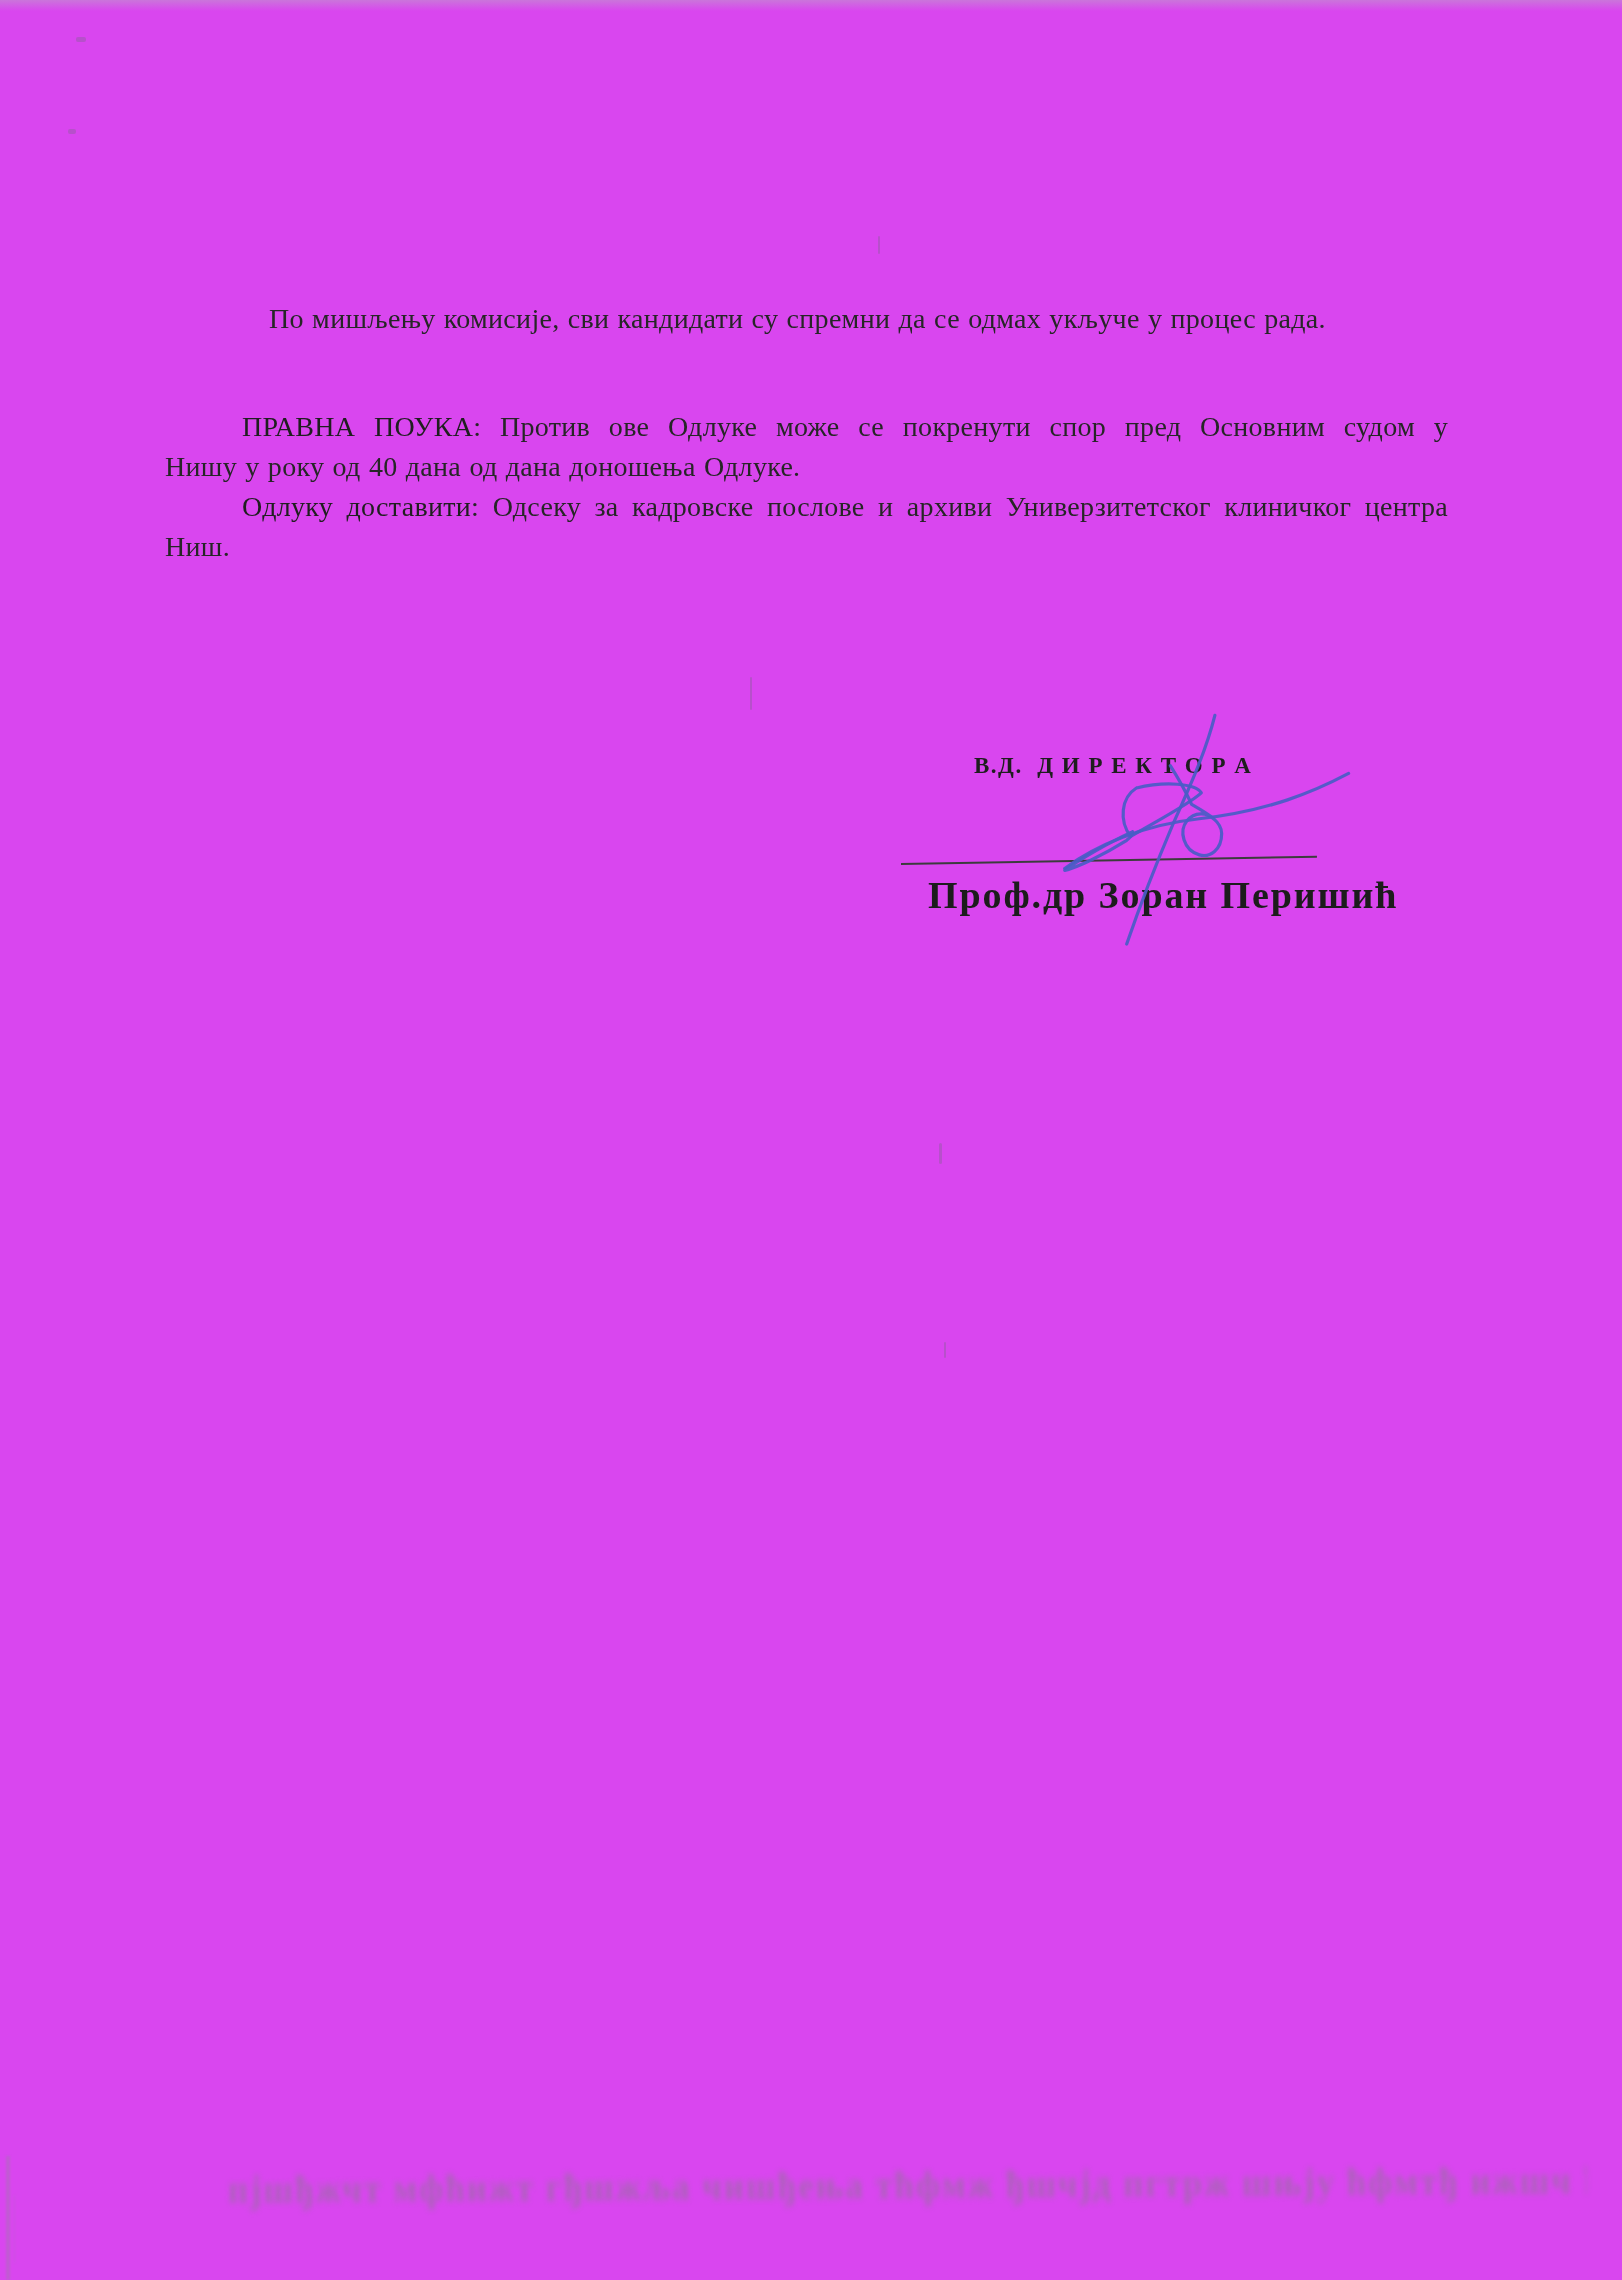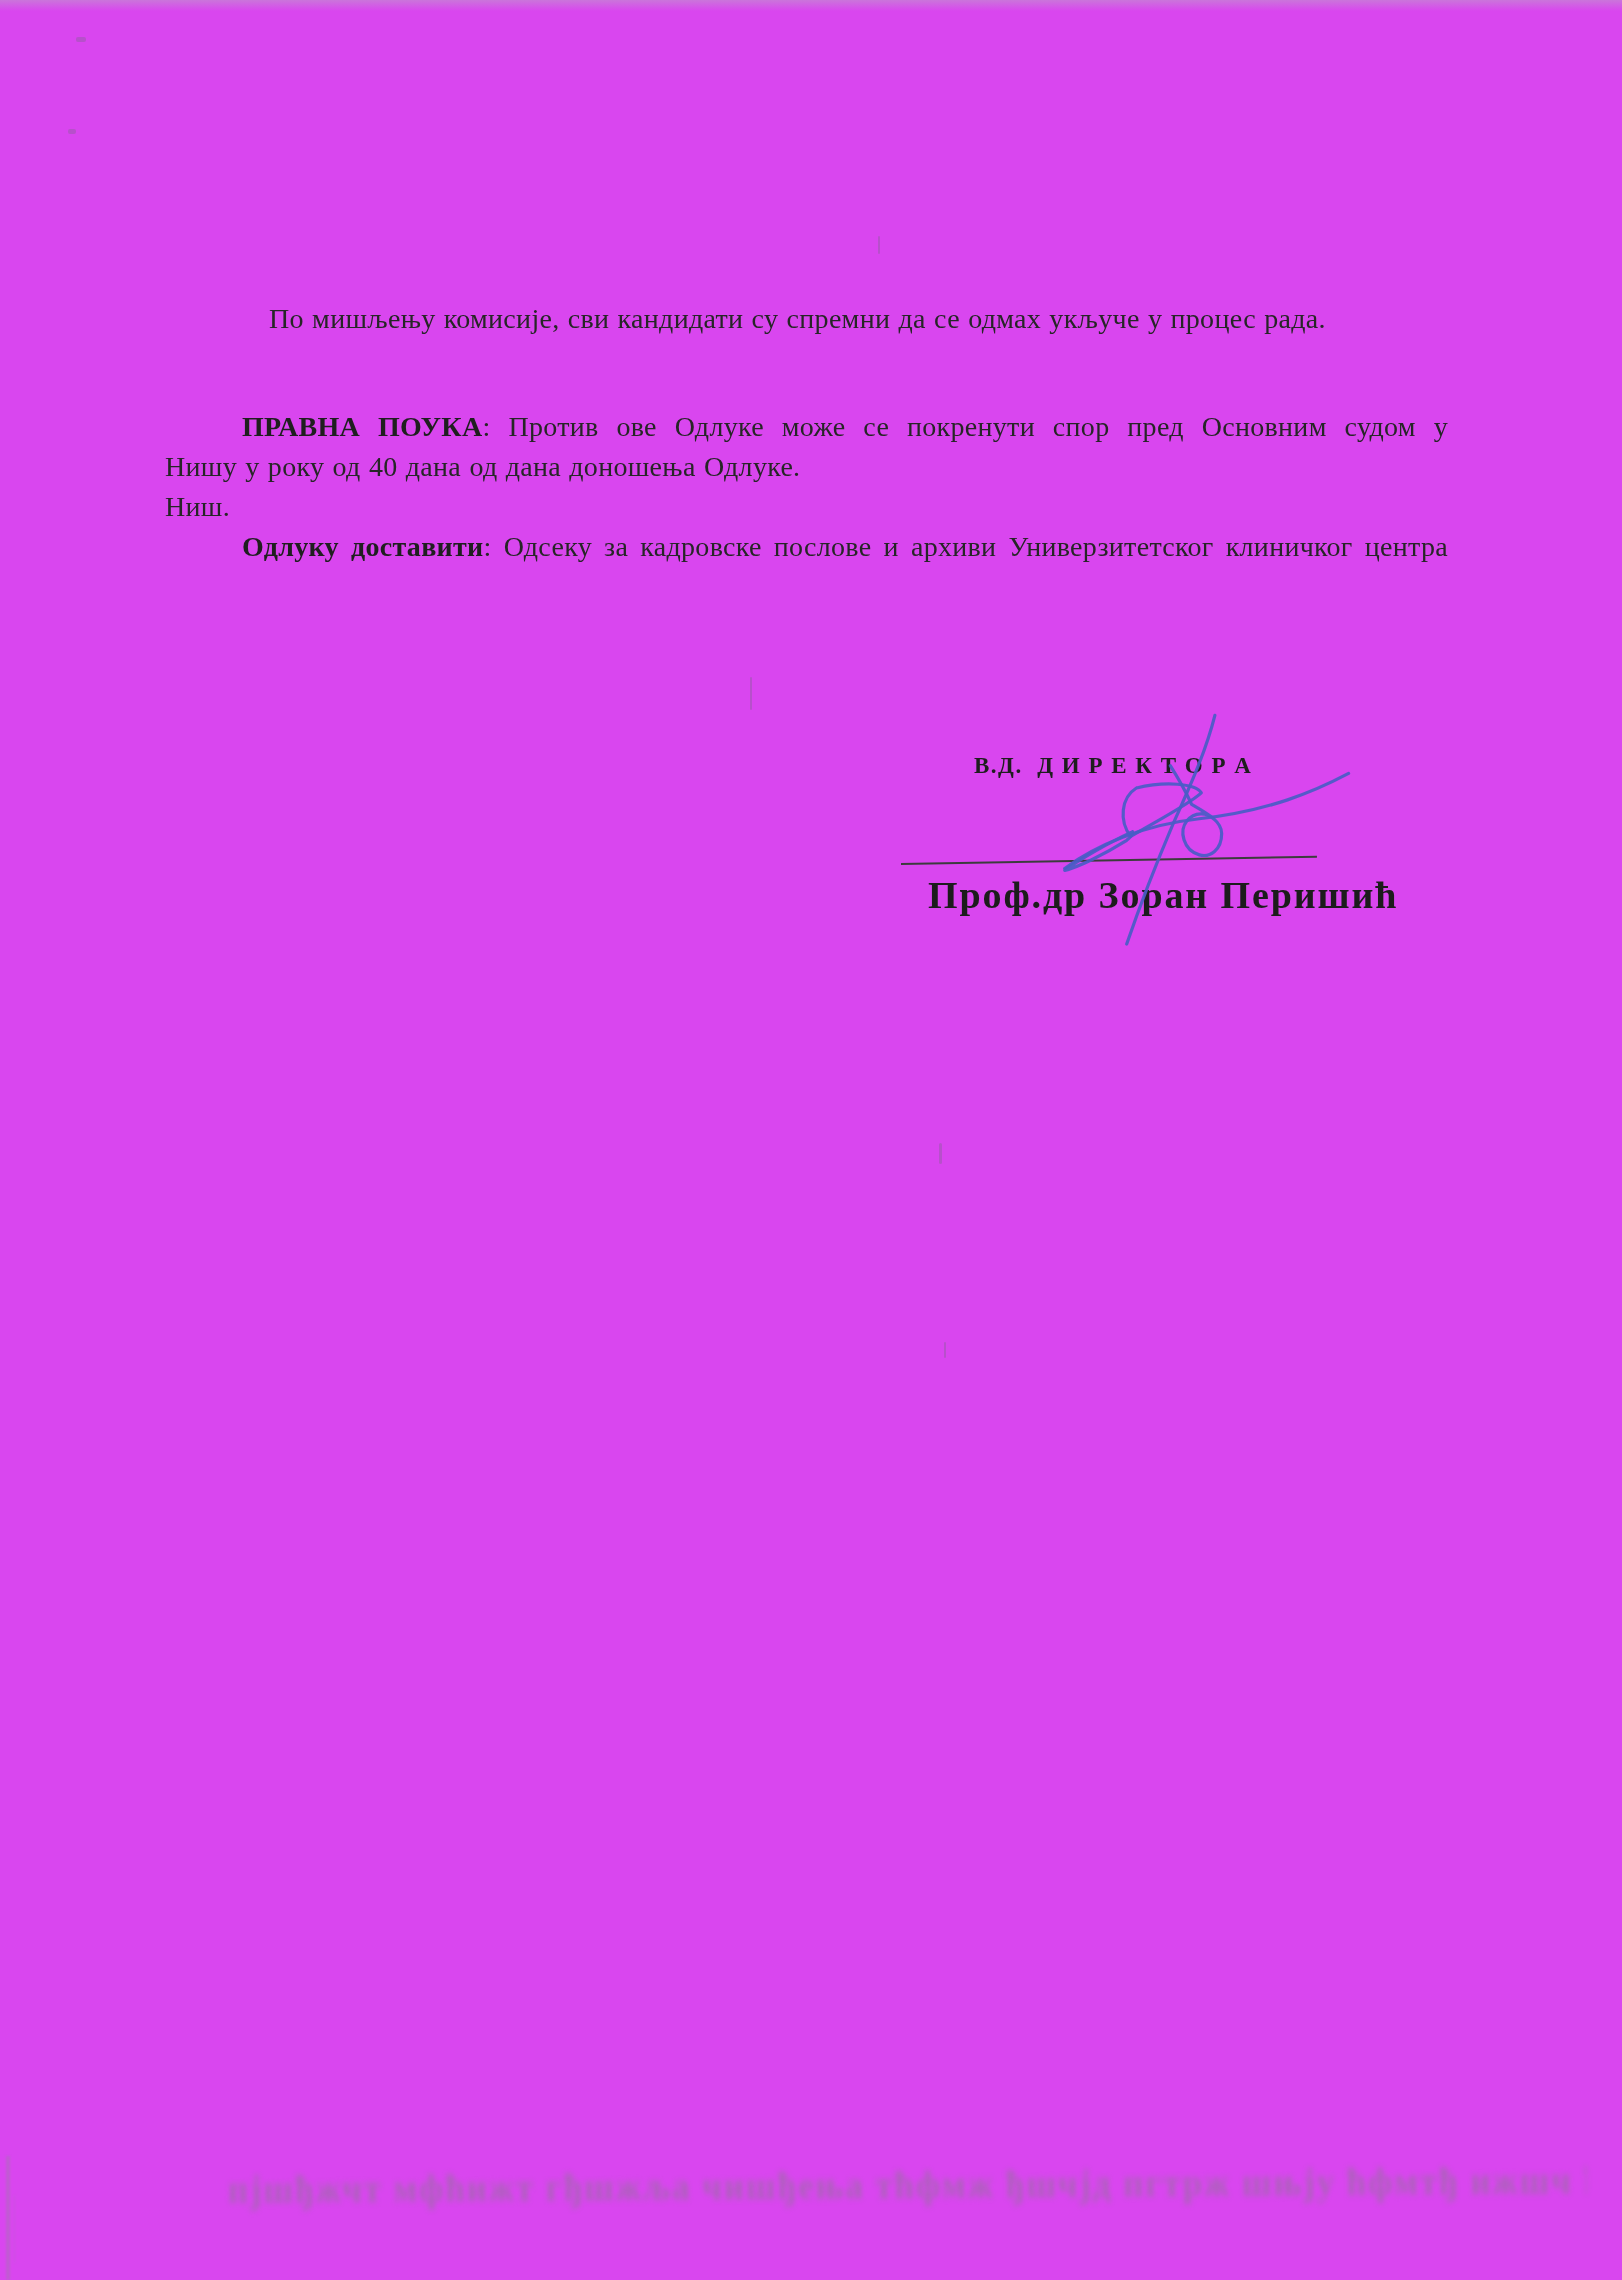--- a/index.html
+++ b/index.html
@@ -34,7 +34,7 @@
   .line.just{text-align:justify;text-align-last:justify;}
   .line.ind-lg{text-indent:104px;}
   .line.ind-md{text-indent:77px;}
-  .seg-b{font-weight:bold;color:#1f1f1f;}
+  .seg-b{font-weight:normal;color:#1f1f1f;}
 
   
   .sig-title{

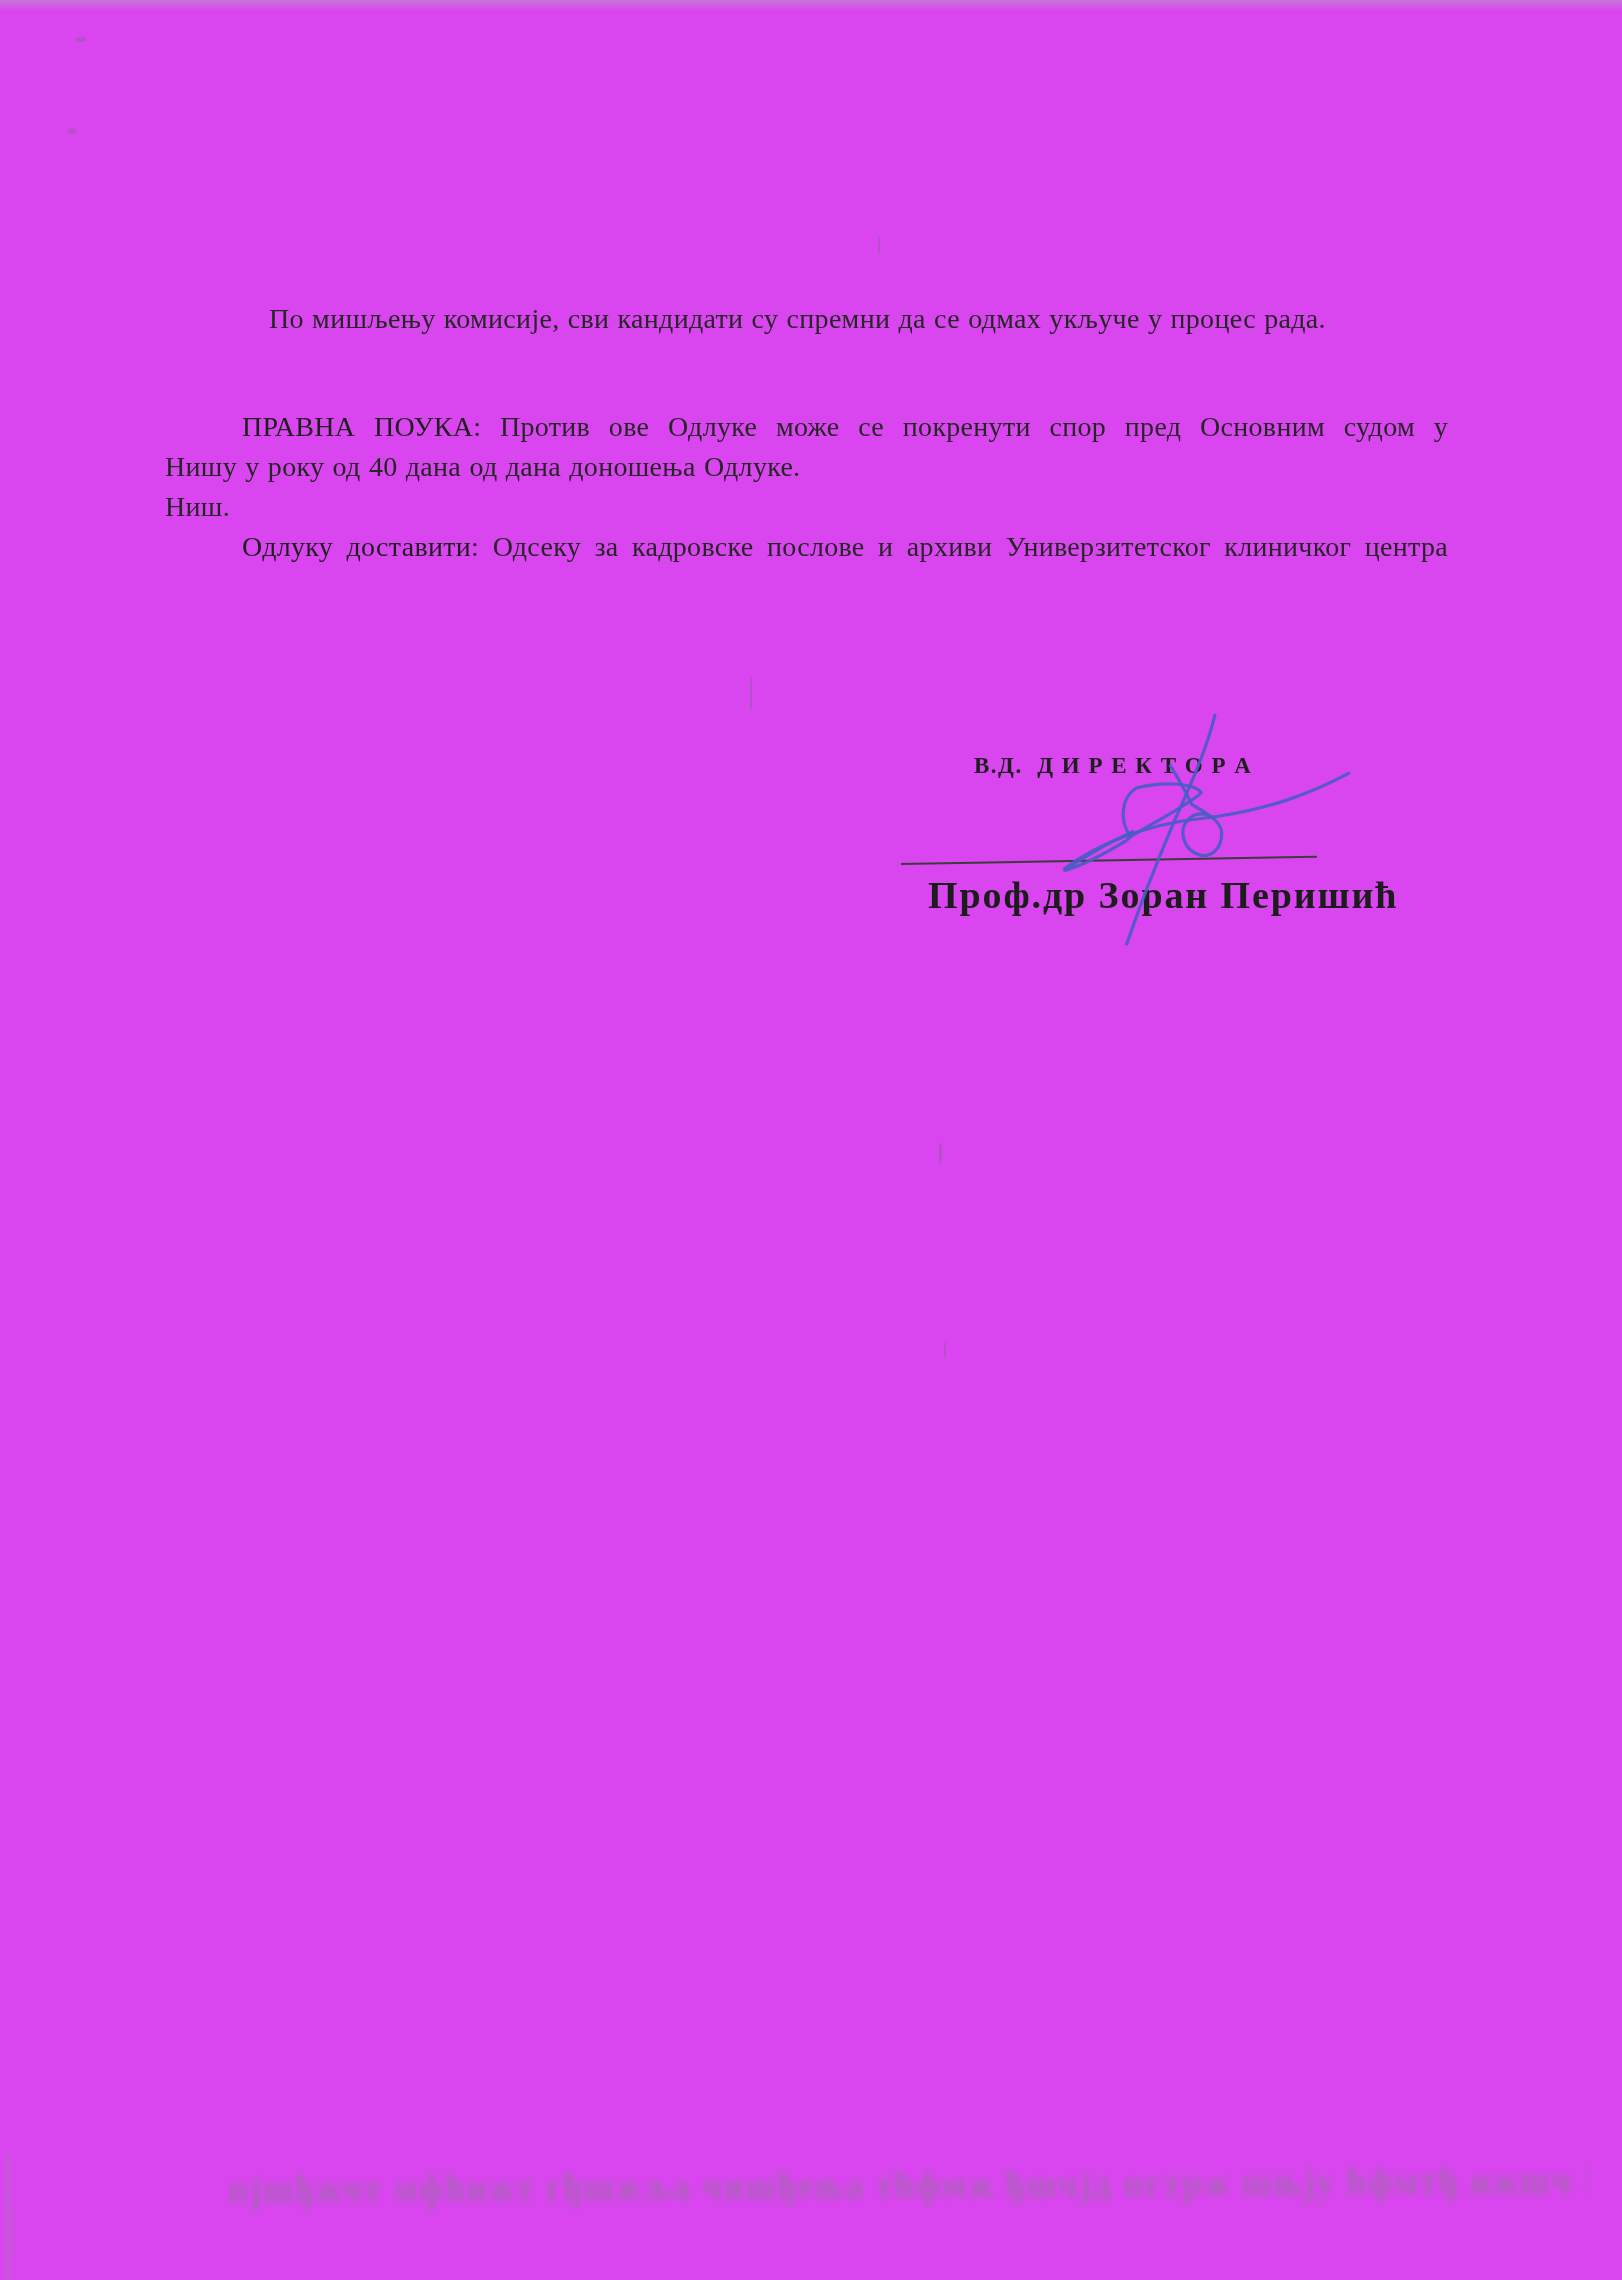--- a/index.html
+++ b/index.html
@@ -90,8 +90,8 @@
         <div class="line"><span>Нишу у року од 40 дана од дана доношења Одлуке.</span></div>
       </div>
       <div class="para">
+        <div class="line just ind-md"><span class="seg-b">Одлуку доставити</span><span>: Одсеку за кадровске послове и архиви Универзитетског клиничког центра</span></div>
         <div class="line"><span>Ниш.</span></div>
-        <div class="line just ind-md"><span class="seg-b">Одлуку доставити</span><span>: Одсеку за кадровске послове и архиви Универзитетског клиничког центра</span></div>
       </div>
     </div>
 

